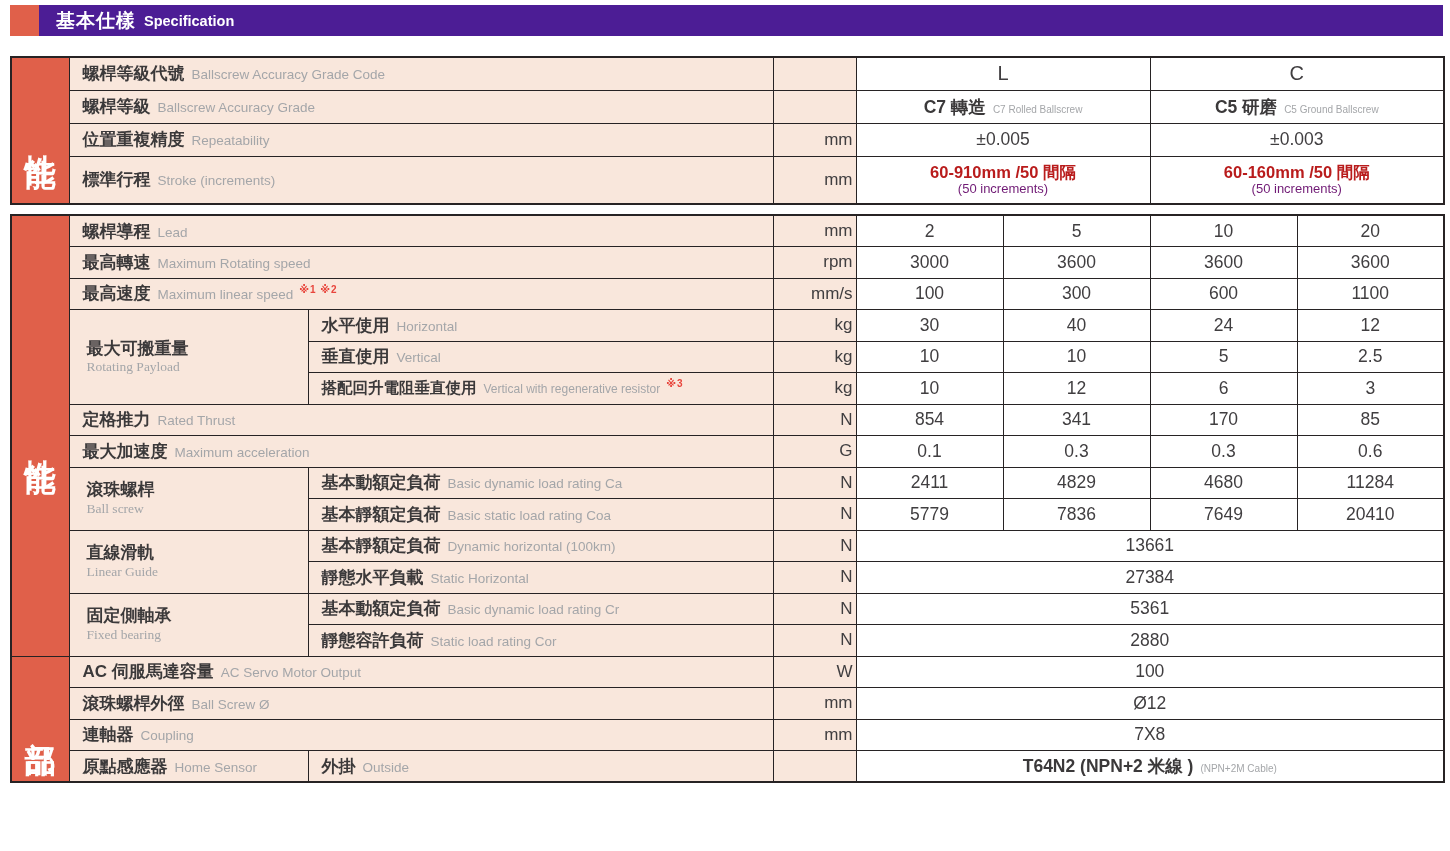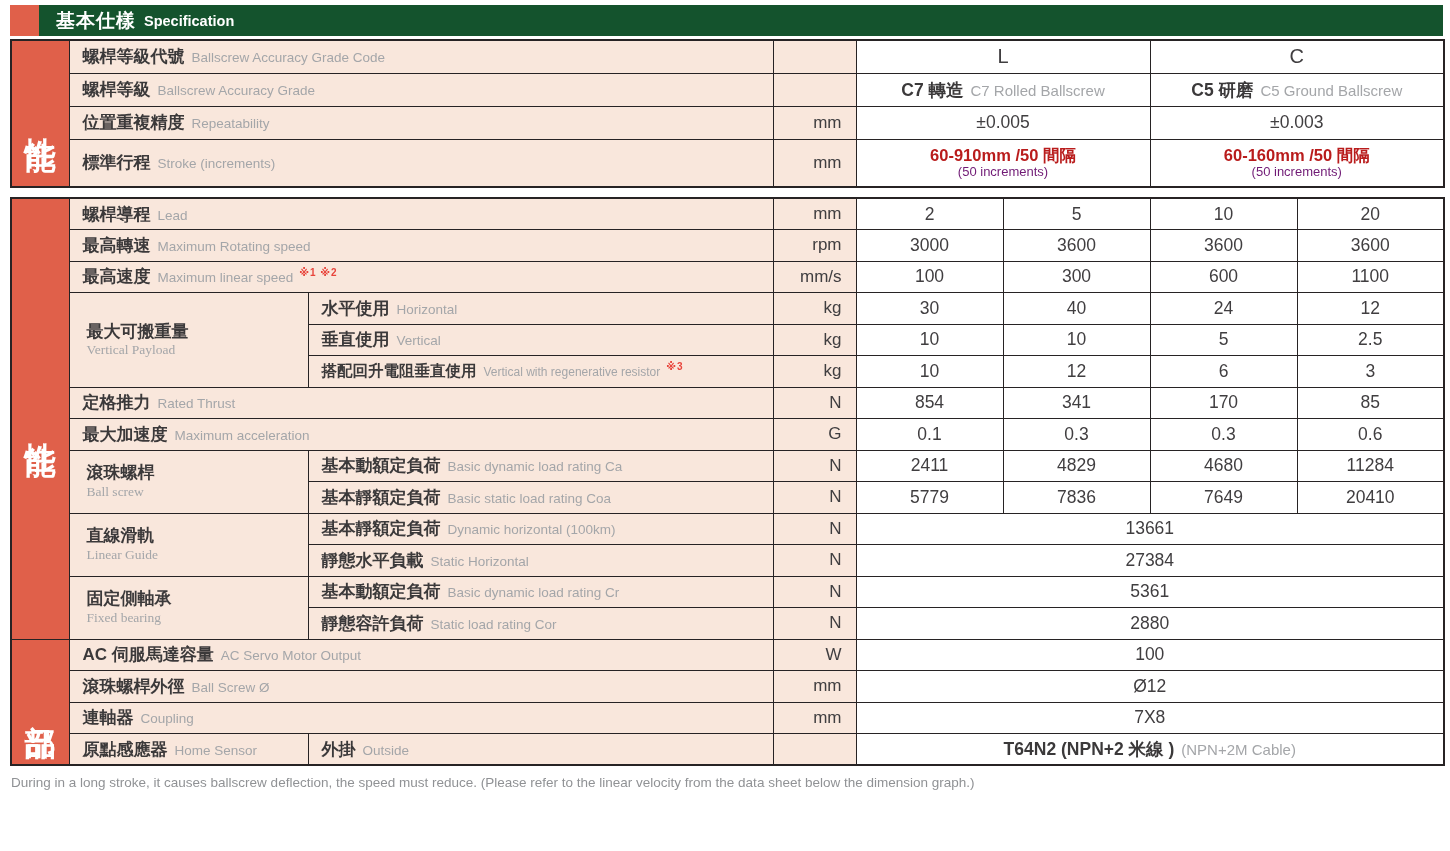--- a/index.html
+++ b/index.html
@@ -11,7 +11,7 @@
   
   .hdr { display:flex; height:31px; width:1433px; }
   .hdr-accent { width:29px; height:31px; background:#e0604a; flex:0 0 auto; }
-  .hdr-bar { flex:1; background:#14532d; display:flex; align-items:center; padding-left:17px; }
+  .hdr-bar { flex:1; background:#4c1d95; display:flex; align-items:center; padding-left:17px; }
   .hdr-zh { color:#fff; font-size:19px; font-weight:700; letter-spacing:1px; }
   .hdr-en { color:#fff; font-size:14.5px; font-weight:600; margin-left:8px; }
 

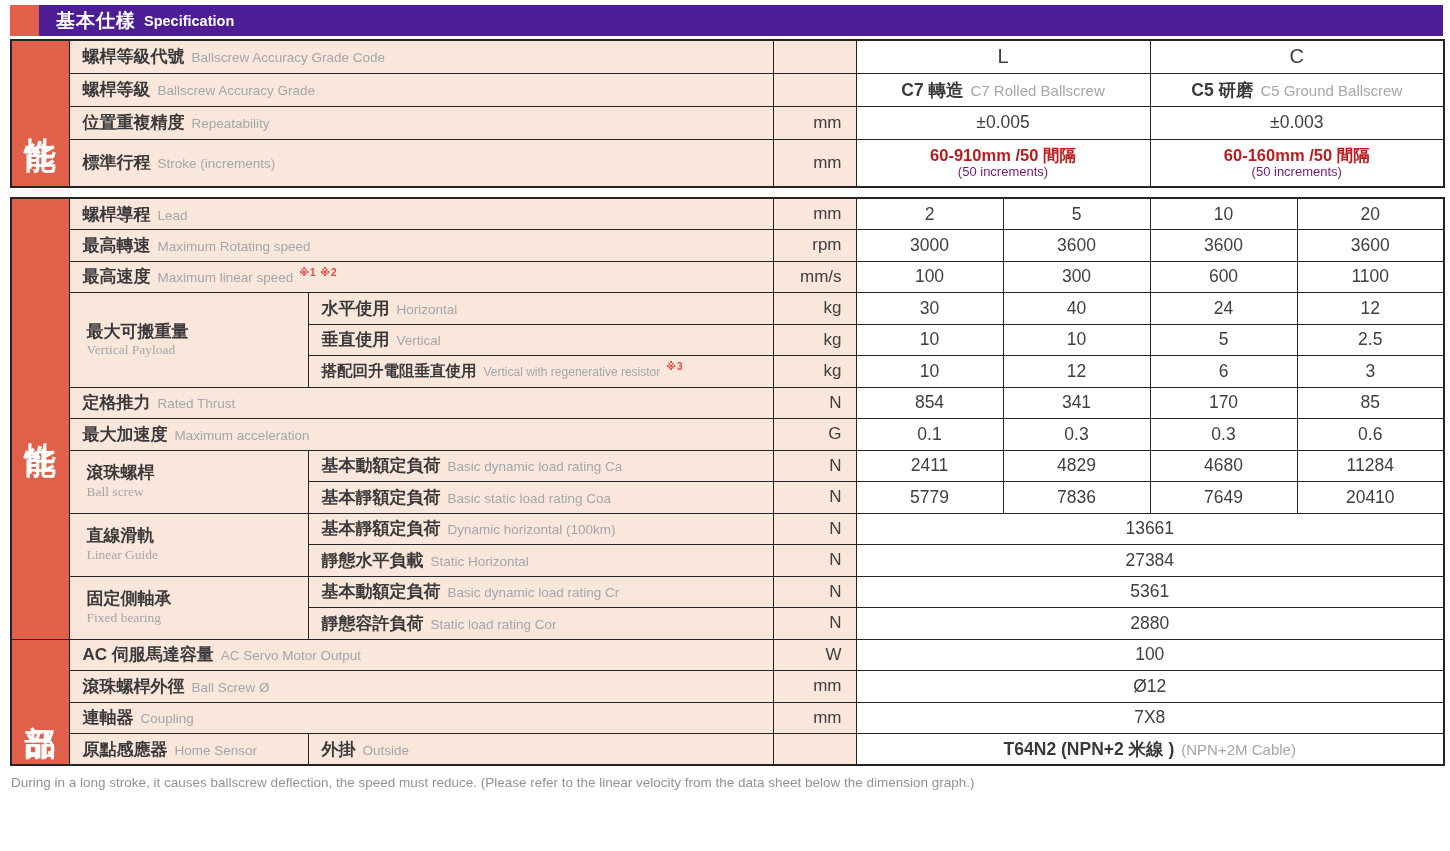--- a/index.html
+++ b/index.html
@@ -18,7 +18,7 @@
   
   table.t { border-collapse:collapse; table-layout:fixed; width:1433px; border:2px solid #272324; background:#fff; }
   table.t td { border:1px solid #272324; vertical-align:middle; overflow:hidden; white-space:nowrap; }
-  .t1 { margin-top:3px; }
+  .t1 { margin-top:20px; }
   .t2 { margin-top:9px; }
   .t1 tr { height:33px; }
   .t1 tr.tall { height:48px; }

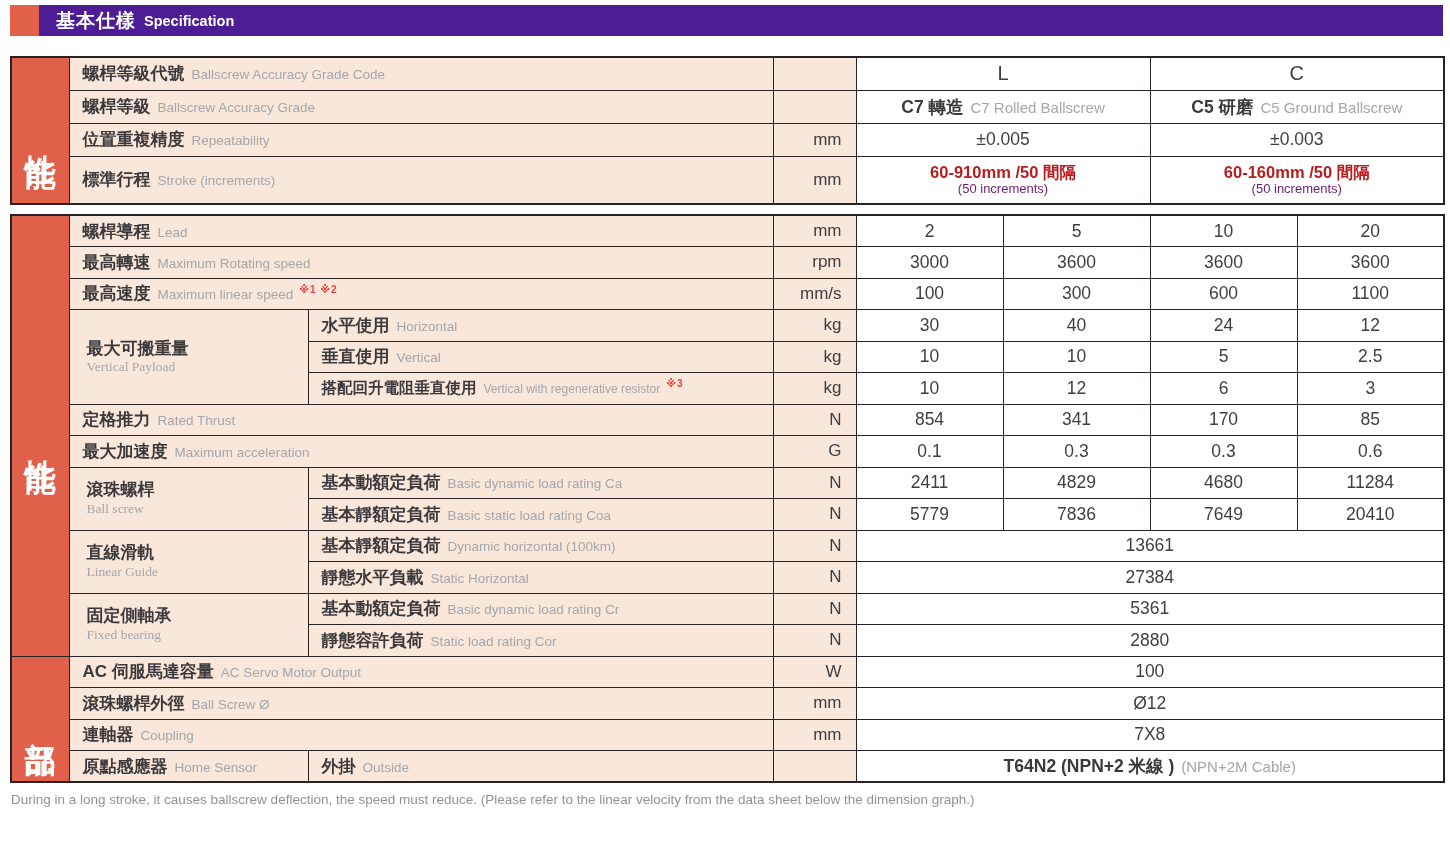--- a/index.html
+++ b/index.html
@@ -39,7 +39,7 @@
   .block { display:block; margin-left:4px; line-height:1.25;font-family:Liberation Serif, serif; }
   .note { font-size:10px; color:#e8453c; font-weight:700; margin-left:6px; vertical-align:6px; letter-spacing:1px; }
   .vzh  { font-weight:600; color:#3b393a; }
-  .gsub { font-size:15px; color:#a4a6a9; font-weight:400; }
+  .gsub { font-size:10px; color:#a4a6a9; font-weight:400; }
   .inline-gap { margin-left:7px; }
   .two-line { line-height:1.05; }
   .two-line .l1 { display:block; font-size:16.5px; font-weight:600; color:#b91c1c; }

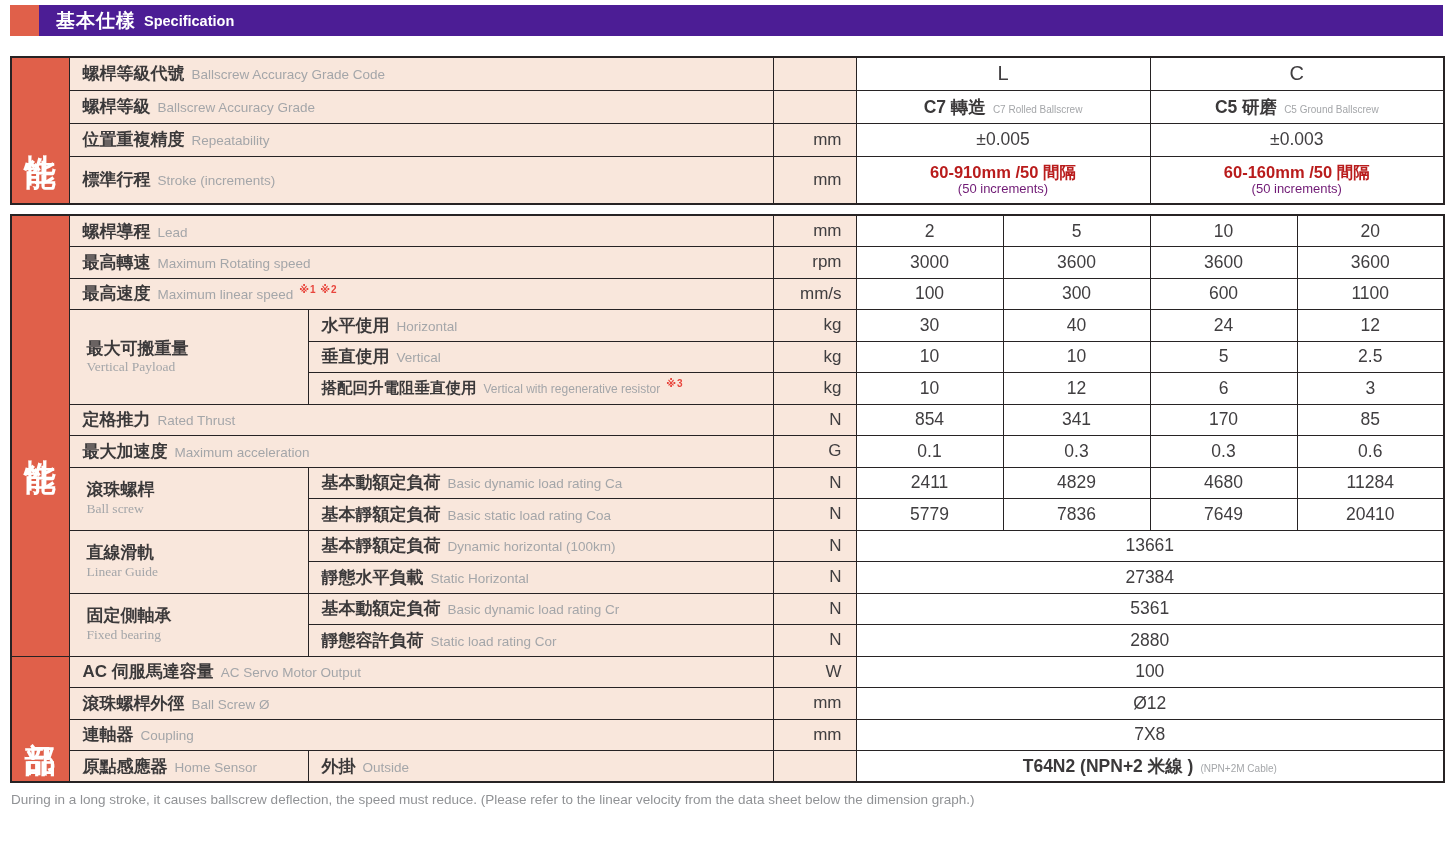--- a/index.html
+++ b/index.html
@@ -28,7 +28,7 @@
   td.side .vtxt { writing-mode:vertical-rl; text-orientation:upright; color:#ffffff;
                   font-weight:700; font-size:31px; line-height:1; letter-spacing:3px; display:inline-block; }
   td.lab  { background:#f9e7dc; text-align:left; padding:0 8px 0 13px; }
-  td.unit { background:#f9e7dc; text-align:right; padding-right:14px; font-size:17px; color:#403e40; }
+  td.unit { background:#f9e7dc; text-align:right; padding-right:3px; font-size:17px; color:#403e40; }
   td.val  { background:#fff; text-align:center; font-size:17.5px; color:#403e40; padding:0 4px; }
   td.val.big { font-size:20px; }
 

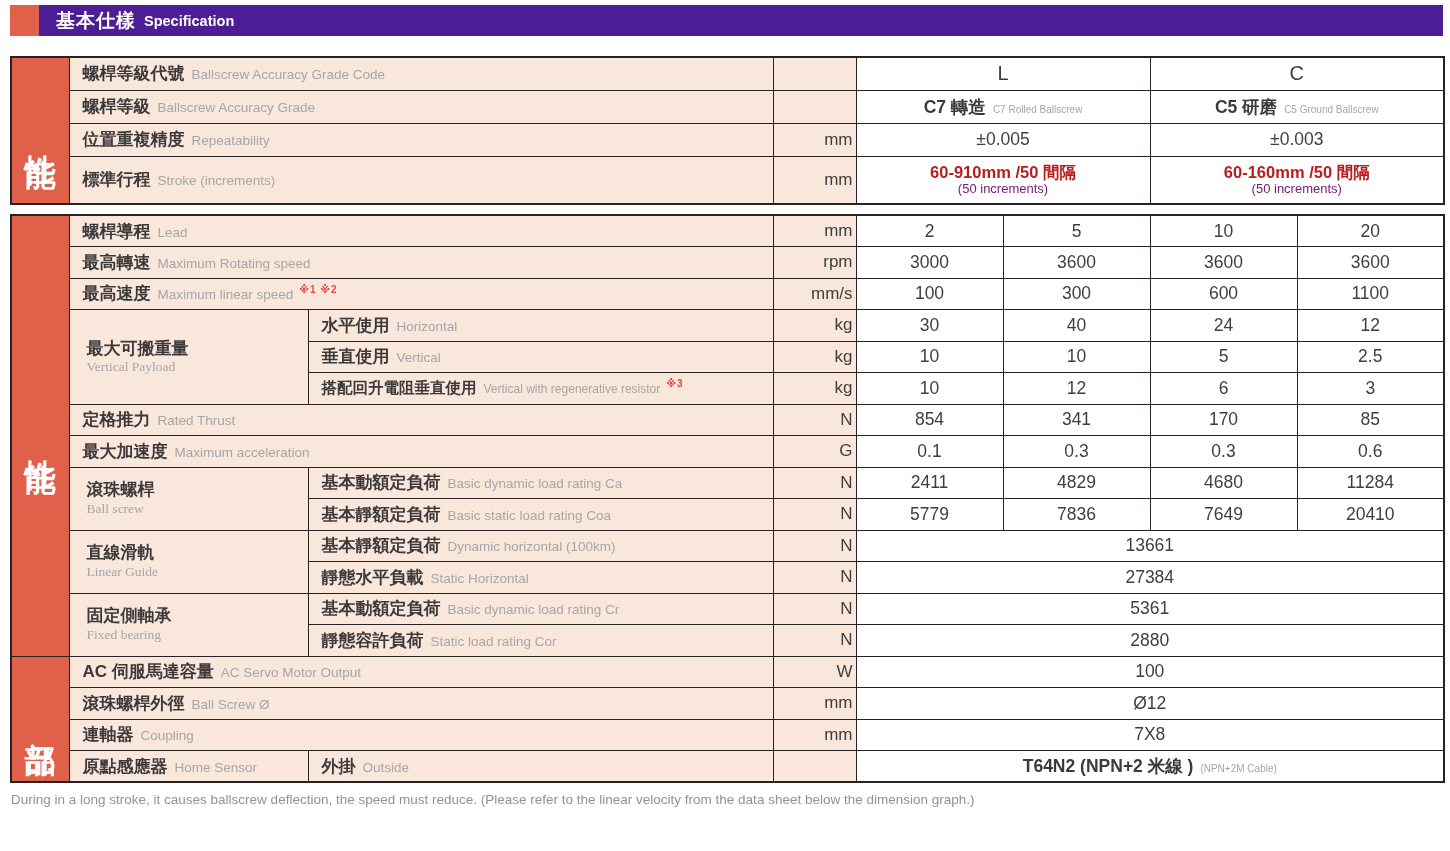--- a/index.html
+++ b/index.html
@@ -173,7 +173,7 @@
       <tr>
         <td class="lab" rowspan="3">
           <span class="zh block">最大可搬重量</span>
-          <span class="en block">Vertical Payload</span>
+          <span class="en block">Rotating Payload</span>
         </td>
         <td class="lab">
           <span class="zh">水平使用</span><span class="en">Horizontal</span>

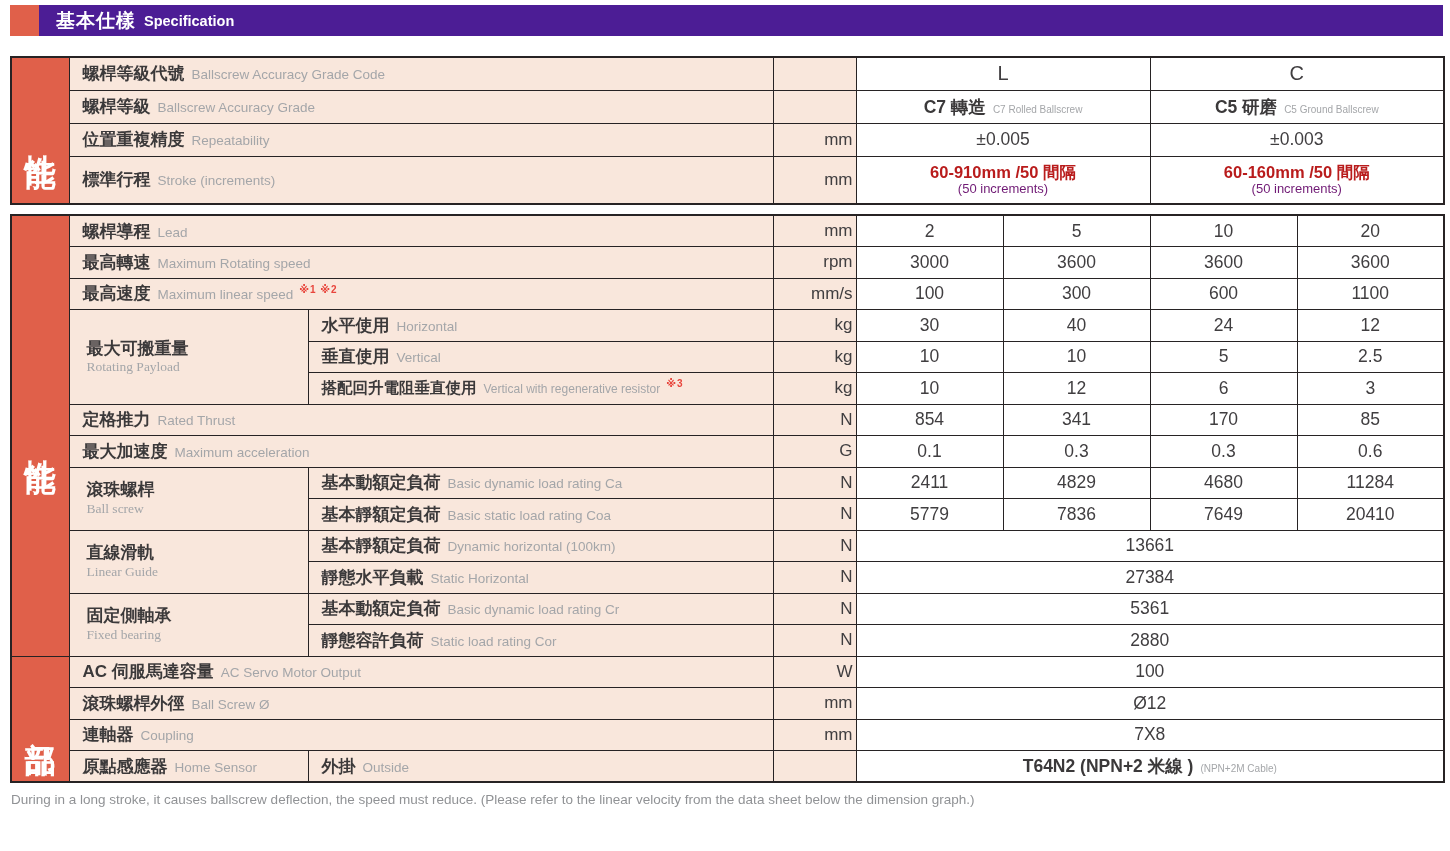--- a/index.html
+++ b/index.html
@@ -333,9 +333,6 @@
       </table>
 
     <div class="notes">
-      <div>
-        <span class="fn-en">During in a long stroke, it causes ballscrew deflection, the speed must reduce. (Please refer to the linear velocity from the data sheet below the dimension graph.)</span>
-      </div>
     </div>
 
   </div>

